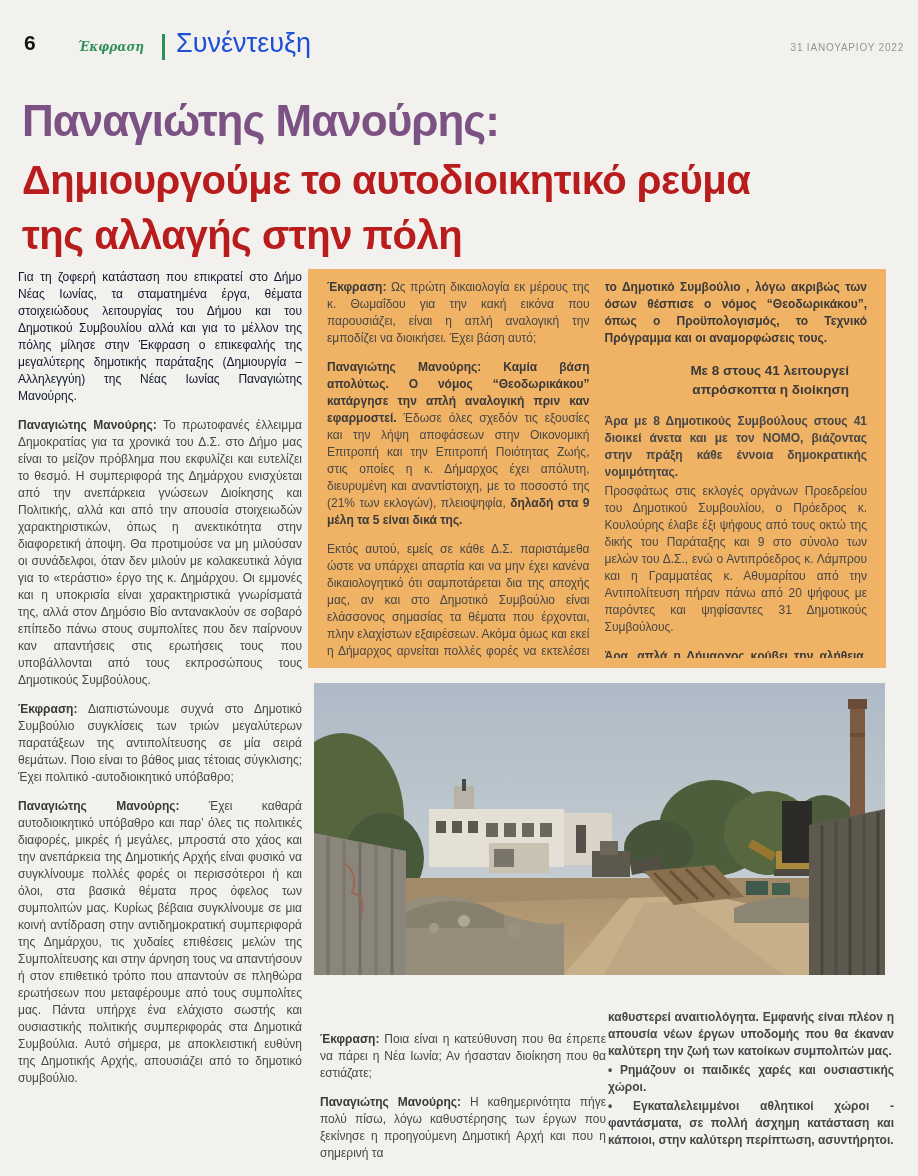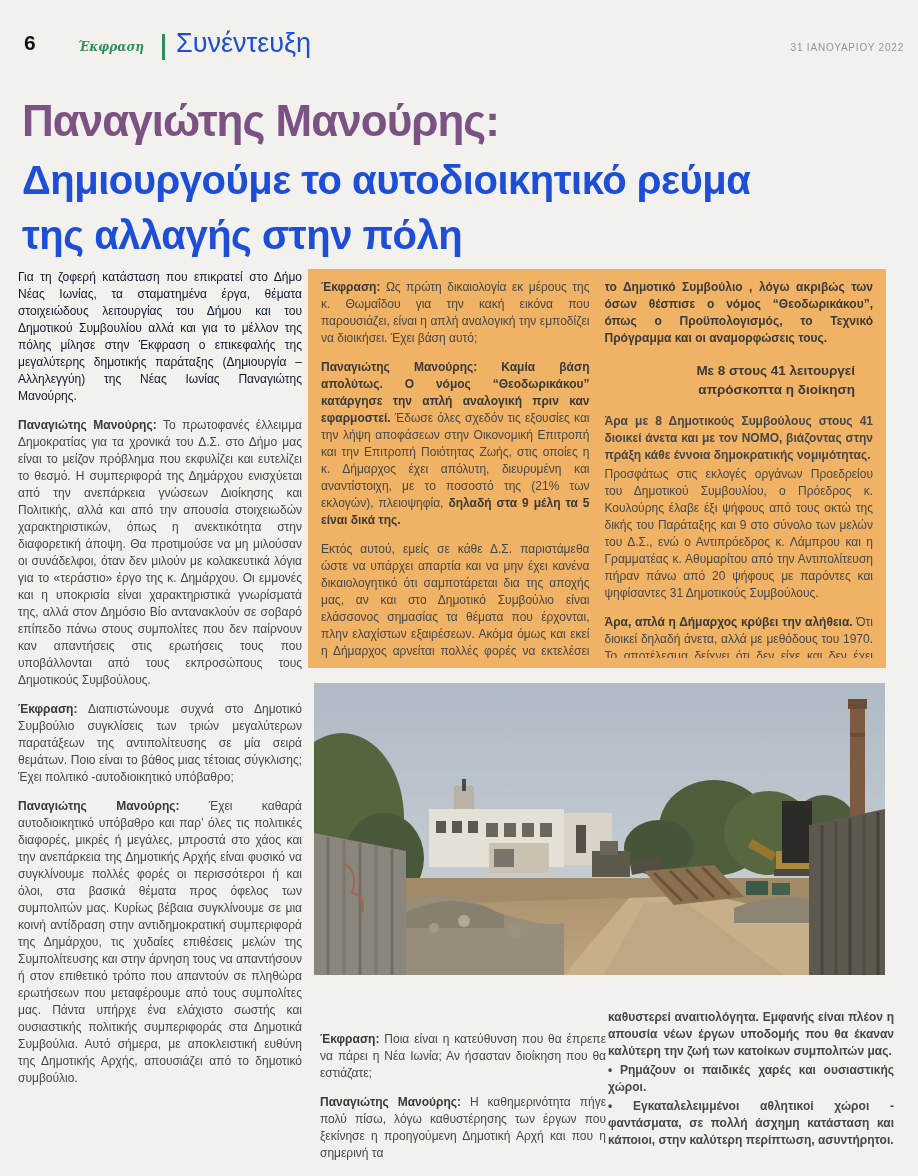--- a/index.html
+++ b/index.html
@@ -19,7 +19,7 @@
   .issue-date{position:absolute;right:14px;top:42px;font-size:10px;letter-spacing:0.8px;color:#949494;}
   
   .kicker{position:absolute;left:22px;top:96px;font-size:44px;font-weight:bold;color:#7c5183;letter-spacing:-1px;}
-  .title{position:absolute;left:22px;top:153px;font-size:40px;font-weight:bold;color:#1d4ed8;line-height:55px;letter-spacing:-0.5px;}
+  .title{position:absolute;left:22px;top:153px;font-size:40px;font-weight:bold;color:#b91c1c;line-height:55px;letter-spacing:-0.5px;}
   
   .col{position:absolute;overflow:hidden;}
   .col1{left:18px;top:269px;width:284px;height:868px;}

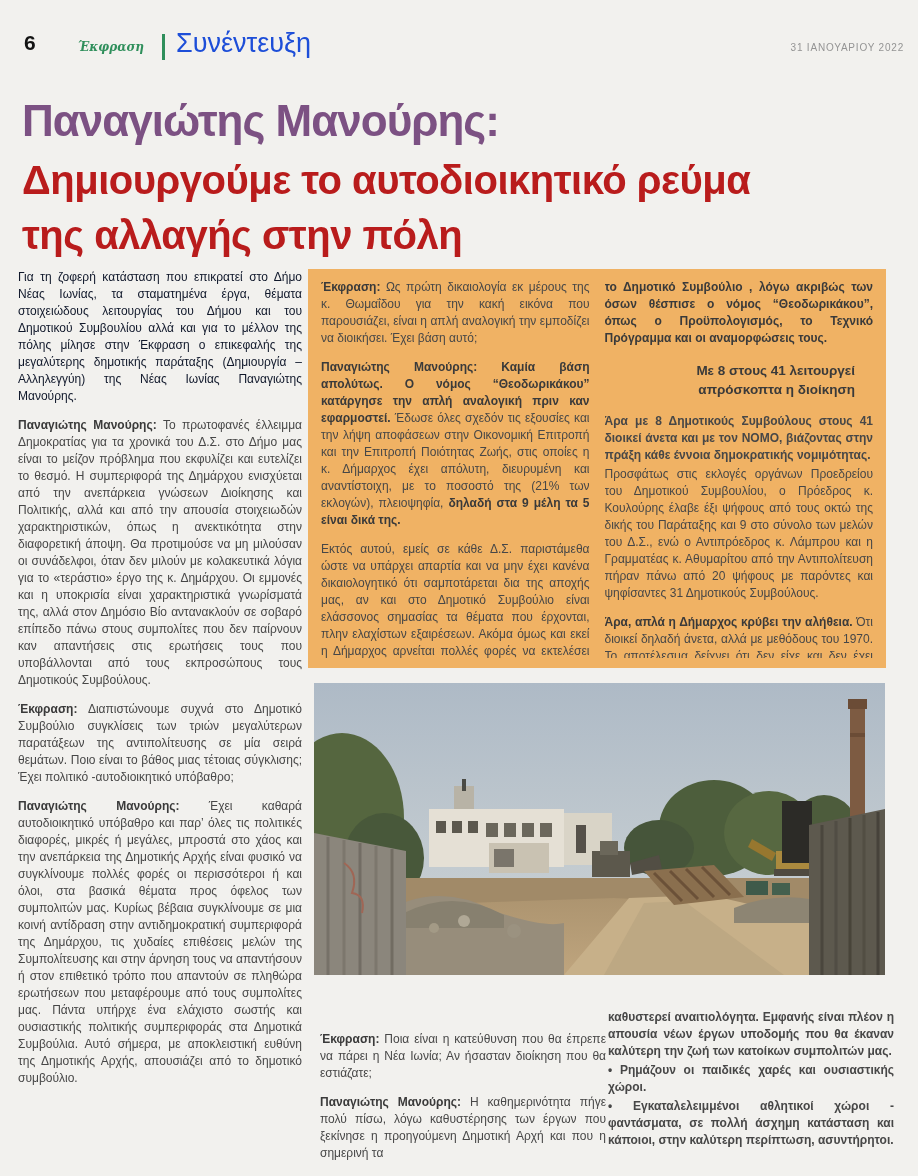--- a/index.html
+++ b/index.html
@@ -32,7 +32,7 @@
   .highlight-box{
     position:absolute;left:308px;top:269px;width:578px;height:399px;
     background:#f0b264;box-sizing:border-box;
-    display:flex;gap:15px;padding:10px 13px;overflow:hidden;
+    display:flex;gap:15px;padding:10px 19px;overflow:hidden;
   }
   .hcol{width:270px;overflow:hidden;}
   

